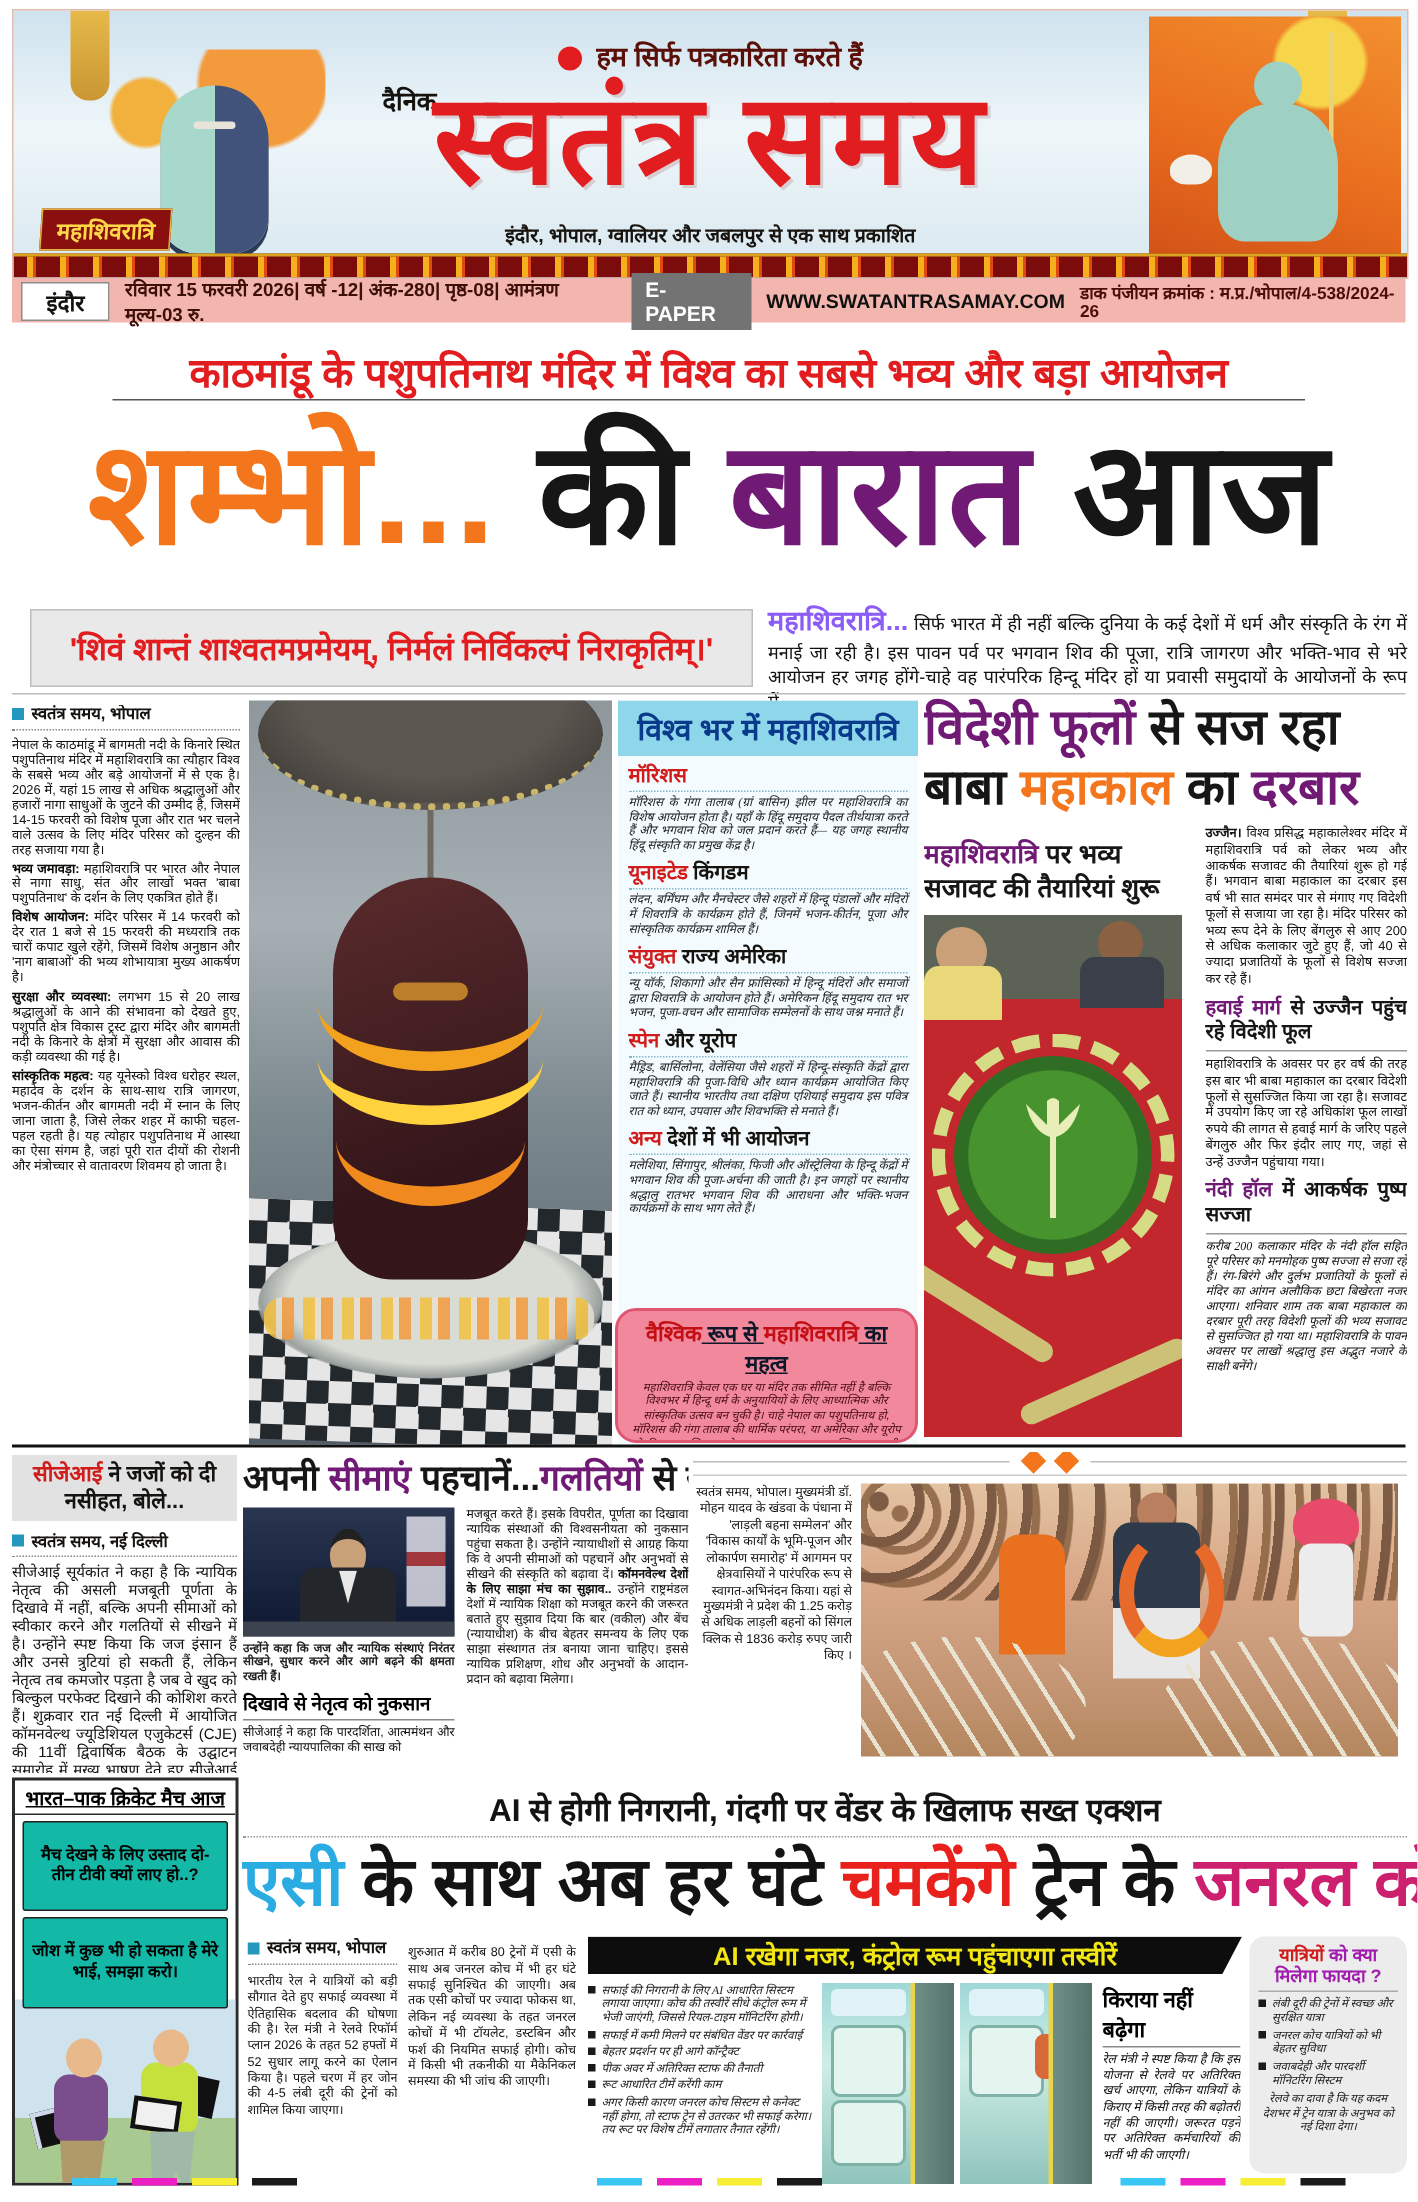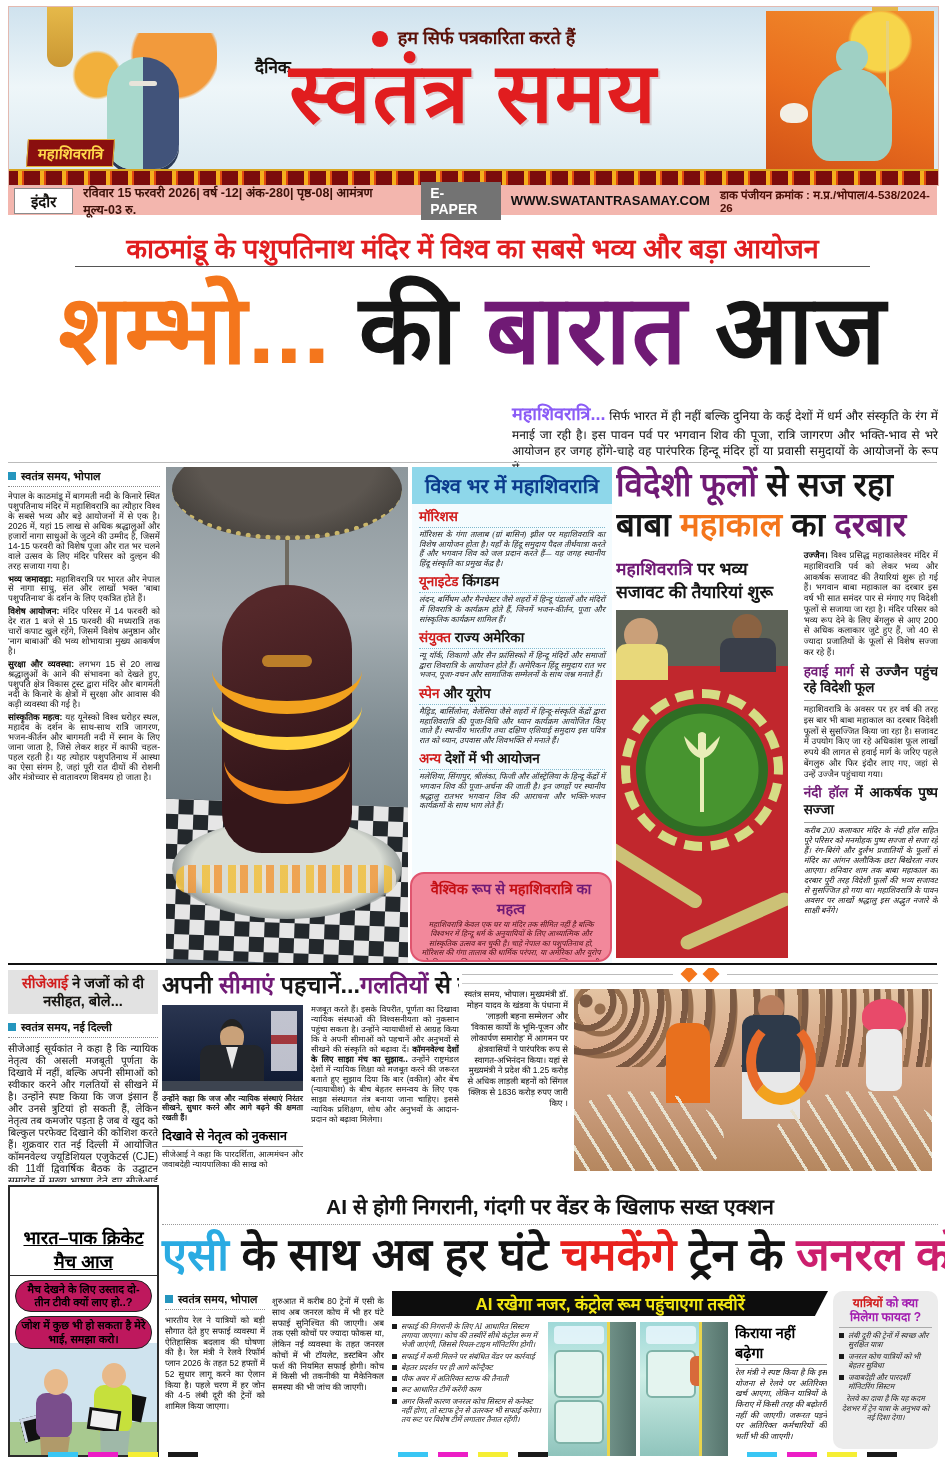--- a/index.html
+++ b/index.html
@@ -207,6 +207,7 @@
     <div class="abs mast-daily">दैनिक</div>
     <div class="abs mast-tagline"><span class="sun-dot"></span><span>हम सिर्फ पत्रकारिता करते हैं</span></div>
     <div class="abs mast-title">स्वतंत्र समय</div>
+    <div class="abs mast-subtitle">इंदौर, भोपाल, ग्वालियर और जबलपुर से एक साथ प्रकाशित</div>
     <div class="abs mast-badge">महाशिवरात्रि</div>
     <div class="abs diya-strip"></div>
   </div>

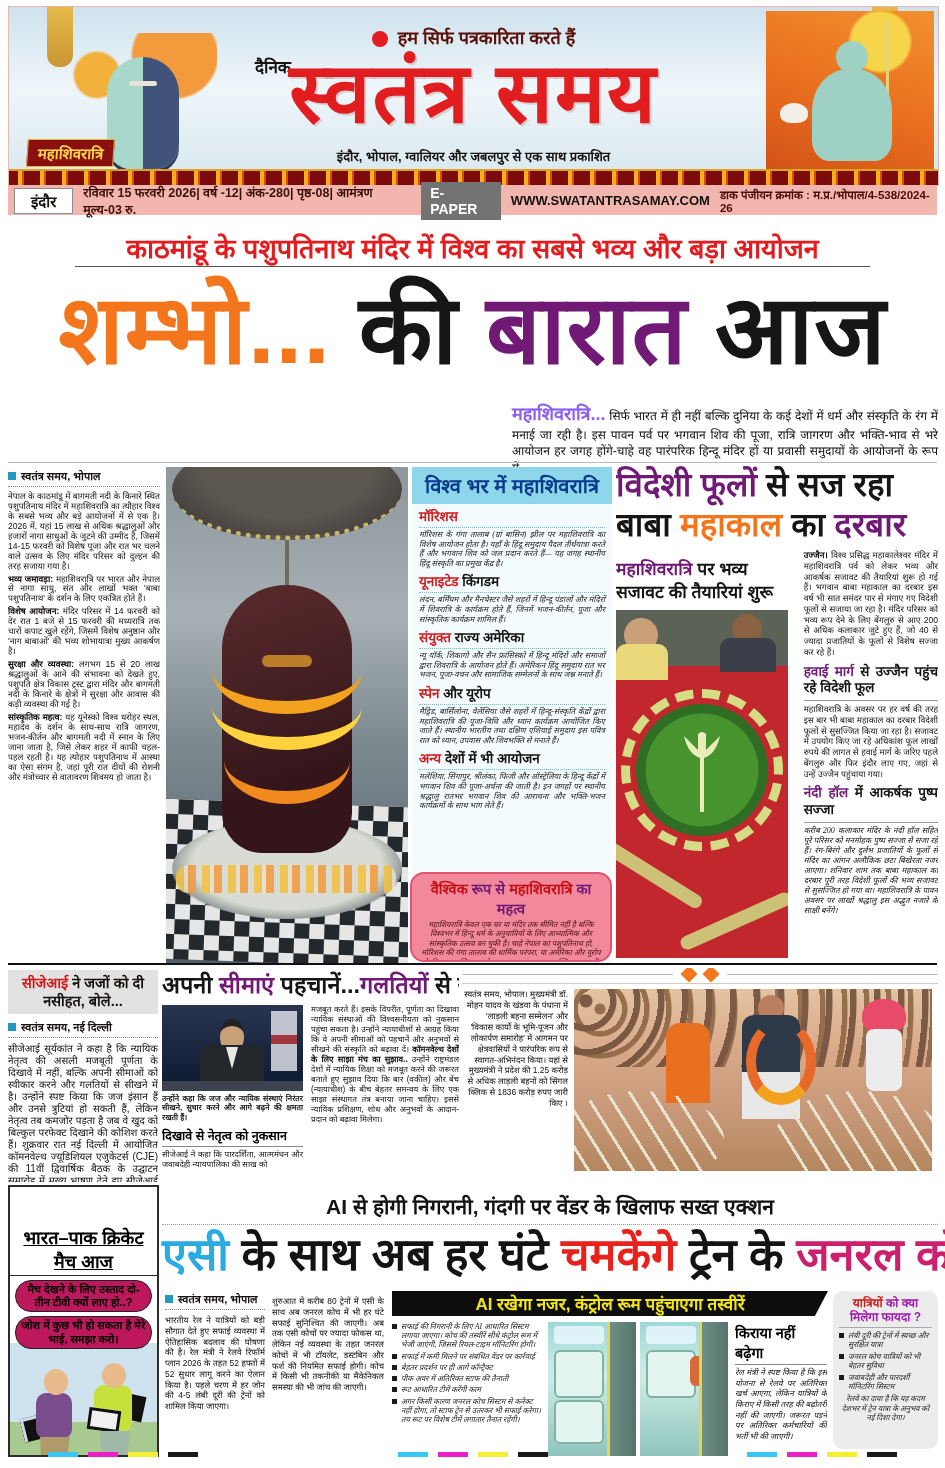--- a/index.html
+++ b/index.html
@@ -223,6 +223,7 @@
   <div class="abs kicker">काठमांडू के पशुपतिनाथ मंदिर में विश्व का सबसे भव्य और बड़ा आयोजन</div>
   <div class="abs rule1"></div>
   <div class="abs headline"><span class="hl-orange">शम्भो...</span><span class="hl-black"> की </span><span class="hl-red">बारात</span><span class="hl-black"> आज</span></div>
+  <div class="abs quote-box">'शिवं शान्तं शाश्वतमप्रमेयम्, निर्मलं निर्विकल्पं निराकृतिम्।'</div>
   <div class="abs intro jt"><b class="lead">महाशिवरात्रि...</b> <span>सिर्फ भारत में ही नहीं बल्कि दुनिया के कई देशों में धर्म और संस्कृति के रंग में मनाई जा रही है। इस पावन पर्व पर भगवान शिव की पूजा, रात्रि जागरण और भक्ति-भाव से भरे आयोजन हर जगह होंगे-चाहे वह पारंपरिक हिन्दू मंदिर हों या प्रवासी समुदायों के आयोजनों के रूप में...</span></div>
   <div class="abs rule2"></div>
 

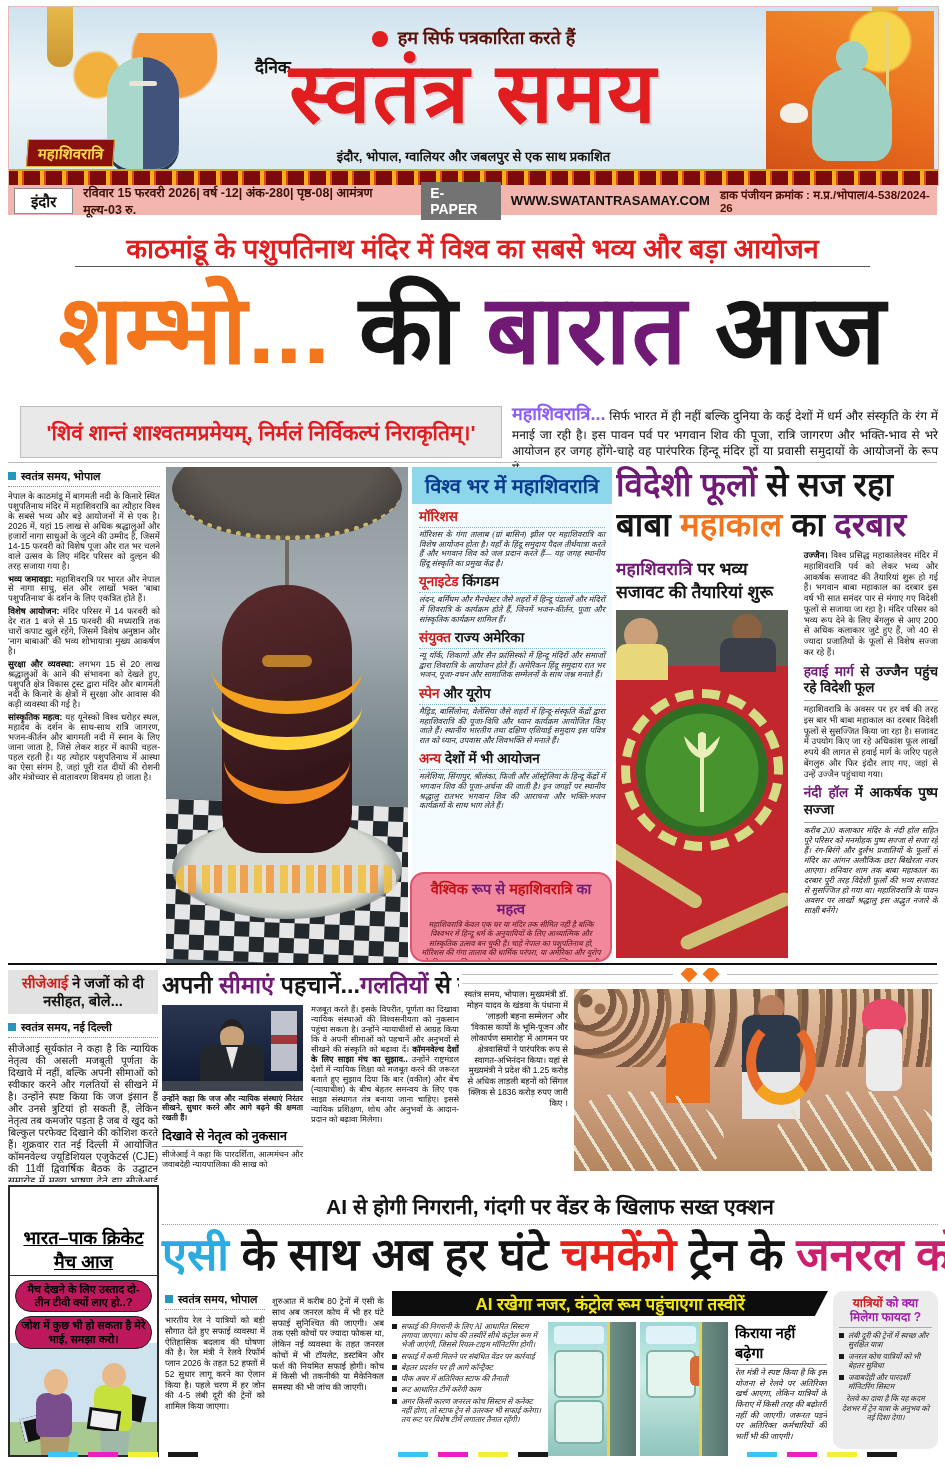--- a/index.html
+++ b/index.html
@@ -77,7 +77,7 @@
   .wsec .wb{font-size:8px;line-height:1.2;color:#222;font-style:italic;}
   .sig-box{left:410px;top:872px;width:202px;height:90px;background:#f2889b;border:2px solid #e0556f;border-radius:14px;box-sizing:border-box;padding:4px 8px;overflow:hidden;}
   .sig-title{text-align:center;font-weight:900;font-size:14.5px;}
-  .sig-title .r{color:#c40f14;} .sig-title .k{color:#701a75;}
+  .sig-title .r{color:#c40f14;} .sig-title .k{color:#0f172a;text-decoration:underline;}
   .sig-body{font-size:7.6px;line-height:1.25;color:#4a0d12;text-align:center;font-style:italic;margin-top:2px;}
 
   .col-mahakal{left:616px;top:465px;width:322px;height:498px;overflow:hidden;}

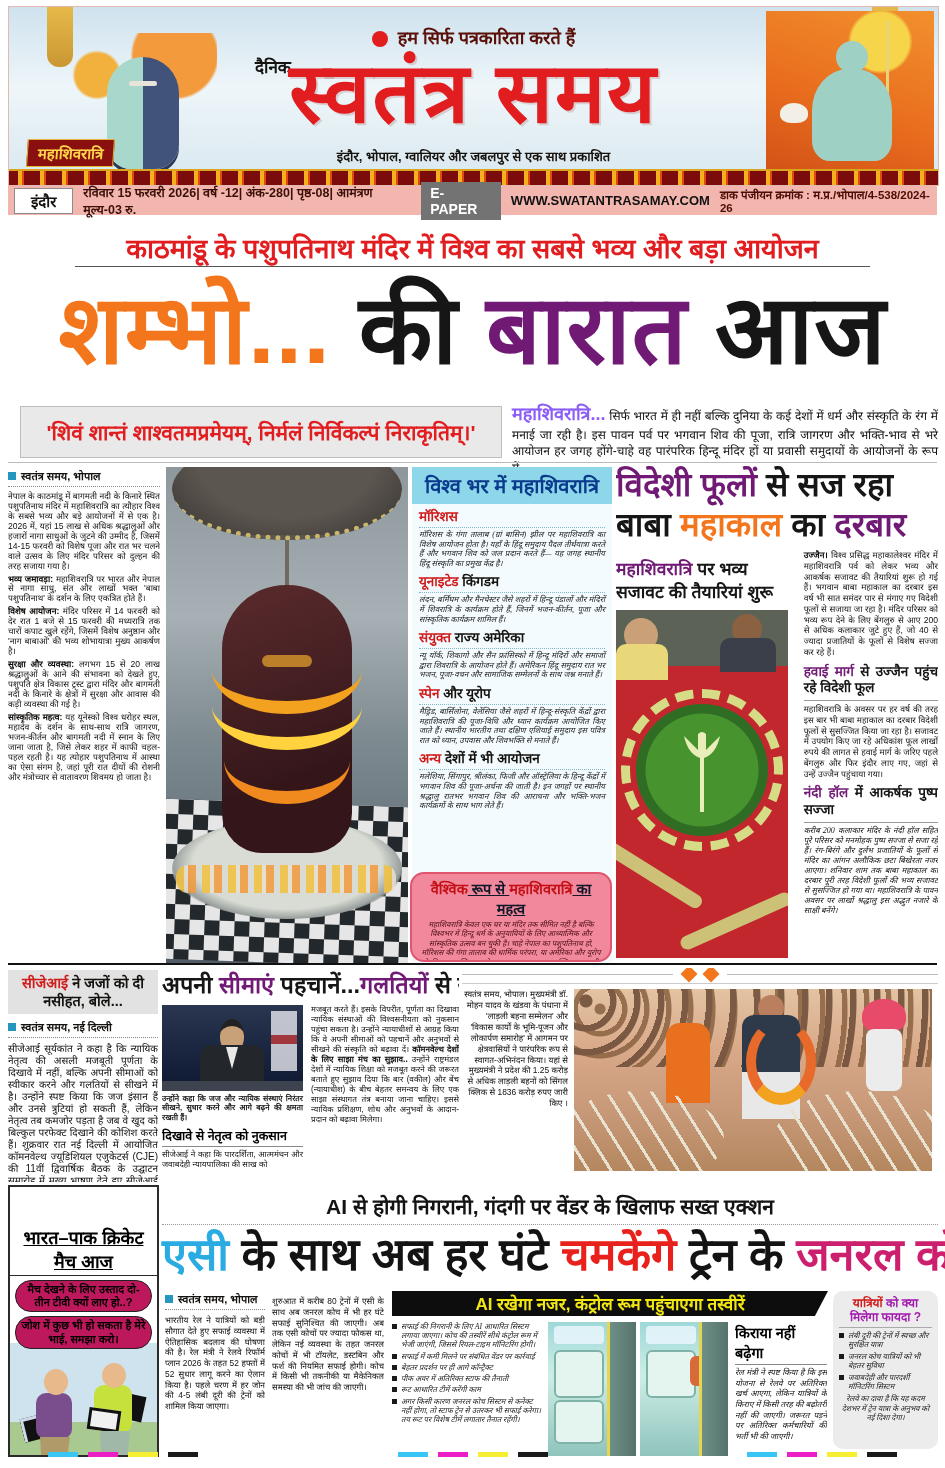--- a/index.html
+++ b/index.html
@@ -139,7 +139,7 @@
 
   
   .cartoon{left:8px;top:1185px;width:151px;height:272px;border:2px solid #2b2b2b;box-sizing:border-box;overflow:hidden;background:#fff;}
-  .cart-title{font-weight:900;font-size:18px;text-align:center;text-decoration:underline;border-bottom:1.5px solid #2b2b2b;padding:2px 0;margin-top:36px;}
+  .cart-title{font-weight:900;font-size:13px;text-align:center;text-decoration:underline;border-bottom:1.5px solid #2b2b2b;padding:2px 0;}
   .bubble{background:#be185d;border:1.5px solid #222;border-radius:16px;font-weight:bold;font-size:11px;text-align:center;padding:2px 4px;line-height:1.2;margin:4px 5px 0 5px;position:relative;z-index:2;}
   .cart-art{position:relative;height:152px;margin-top:-6px;background:linear-gradient(180deg,#cfe3ee 0 52%,#a8c98f 52% 100%);}
   .fig{position:absolute;}

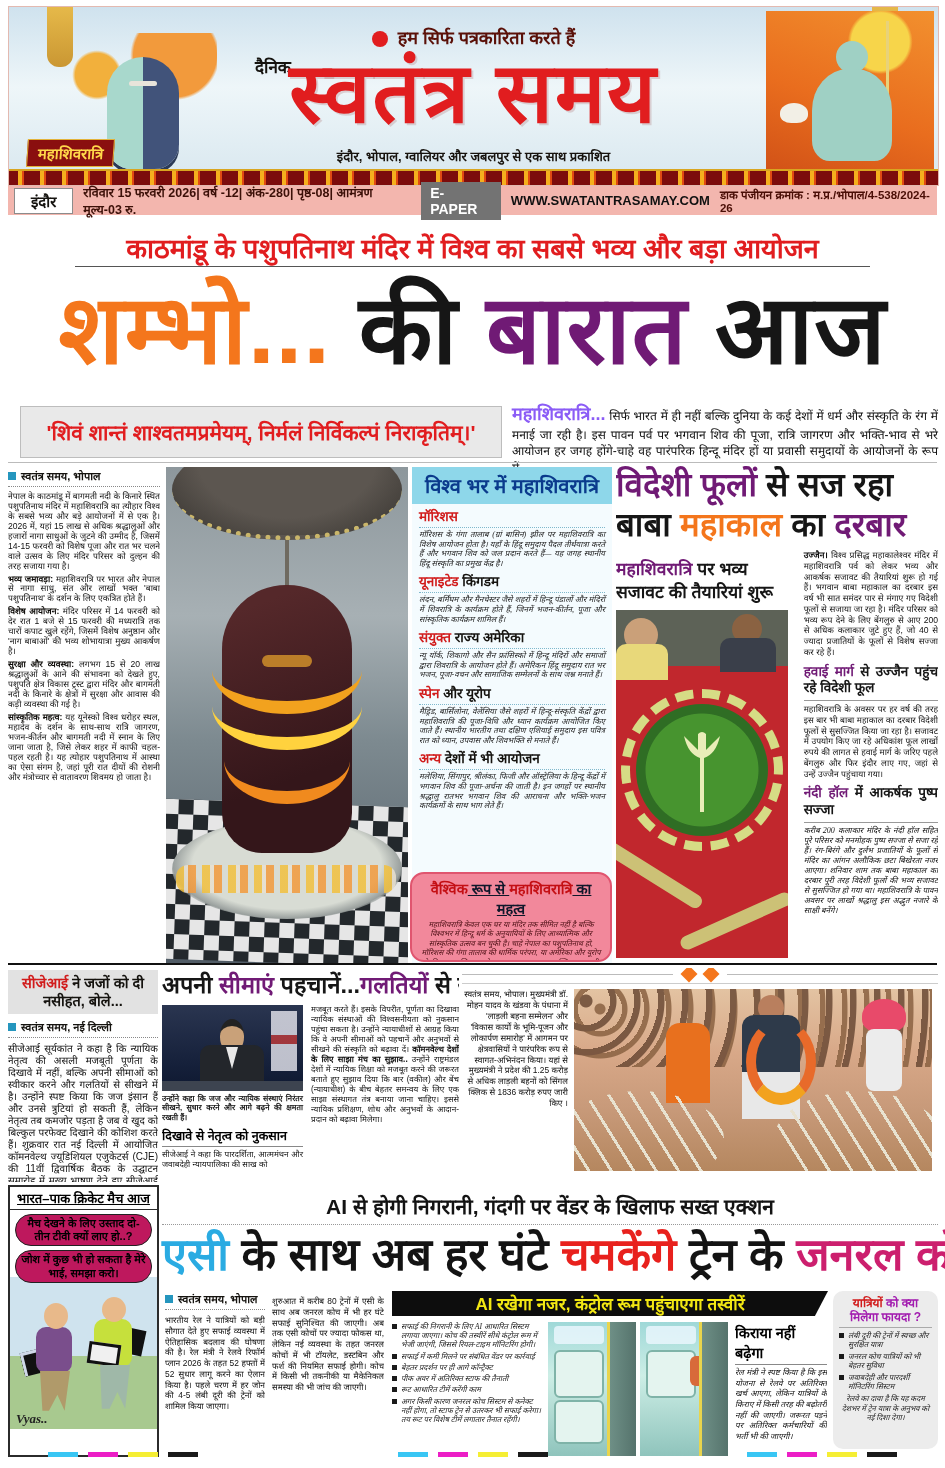--- a/index.html
+++ b/index.html
@@ -140,7 +140,7 @@
   
   .cartoon{left:8px;top:1185px;width:151px;height:272px;border:2px solid #2b2b2b;box-sizing:border-box;overflow:hidden;background:#fff;}
   .cart-title{font-weight:900;font-size:13px;text-align:center;text-decoration:underline;border-bottom:1.5px solid #2b2b2b;padding:2px 0;}
-  .bubble{background:#be185d;border:1.5px solid #222;border-radius:16px;font-weight:bold;font-size:11px;text-align:center;padding:2px 4px;line-height:1.2;margin:4px 5px 0 5px;position:relative;z-index:2;}
+  .bubble{background:#14b8a6;border:1.5px solid #222;border-radius:2px;font-weight:bold;font-size:11px;text-align:center;padding:16px 4px;line-height:1.2;margin:4px 5px 0 5px;position:relative;z-index:2;}
   .cart-art{position:relative;height:152px;margin-top:-6px;background:linear-gradient(180deg,#cfe3ee 0 52%,#a8c98f 52% 100%);}
   .fig{position:absolute;}
   .f1-body{left:26px;top:50px;width:36px;height:46px;background:#7a4e8c;border-radius:10px;}

